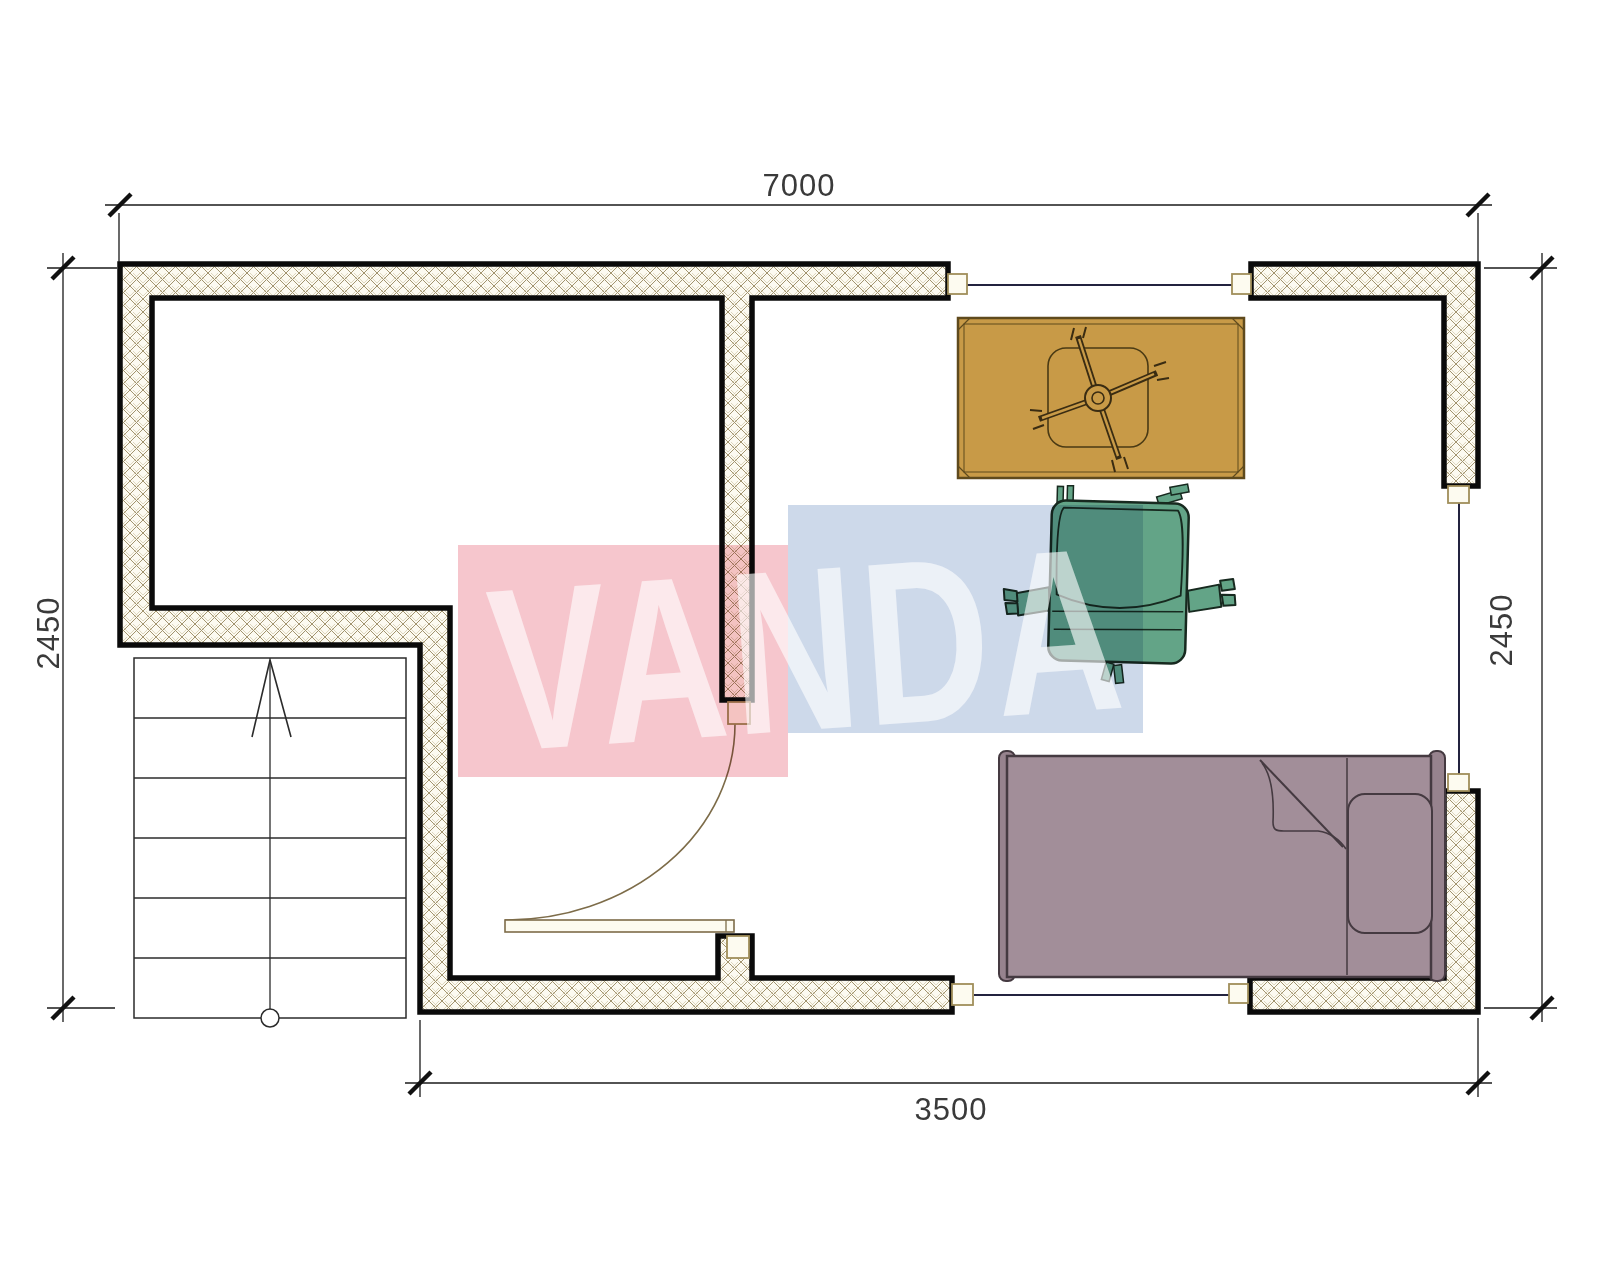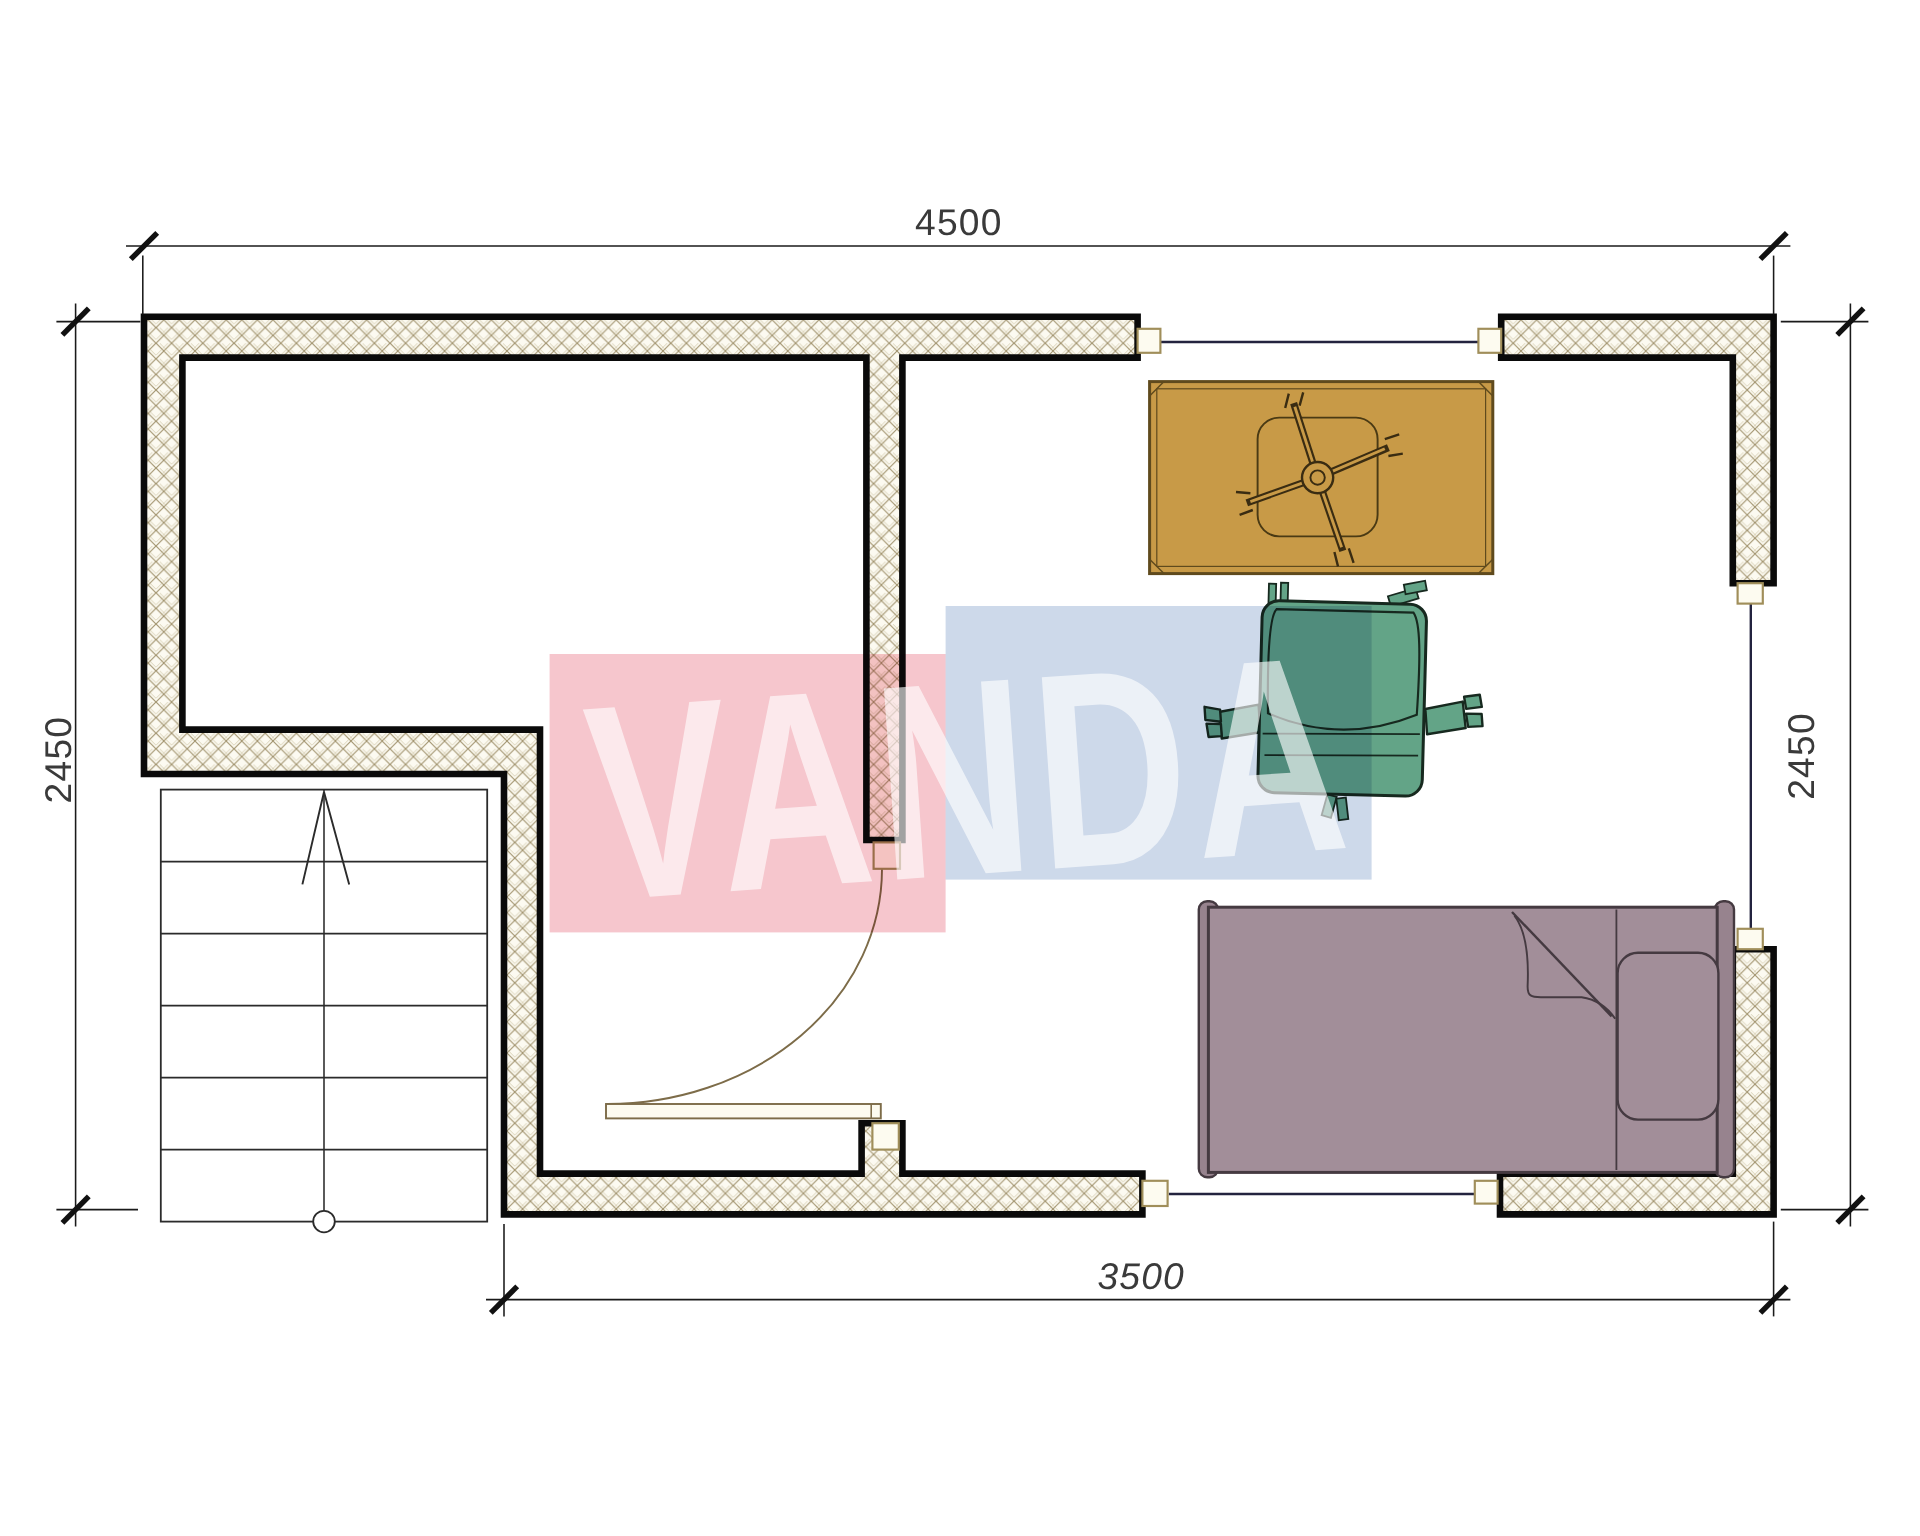--- a/index.html
+++ b/index.html
@@ -198,7 +198,7 @@
   <div id="wm-blue" class="wm-block" style="background:#cdd9ea;"></div>
   <div id="wm-text">VANDA</div>
 
-  <div class="dim-label" style="left:719px;top:168px;">4500</div>
+  <div class="dim-label" style="left:719px;top:168px;">7000</div>
   <div class="dim-label" style="left:871px;top:1046px;font-style:italic;">3500</div>
   <div class="dim-label vertical" style="left:-31px;top:615px;">2450</div>
   <div class="dim-label vertical" style="left:1422px;top:612px;">2450</div>

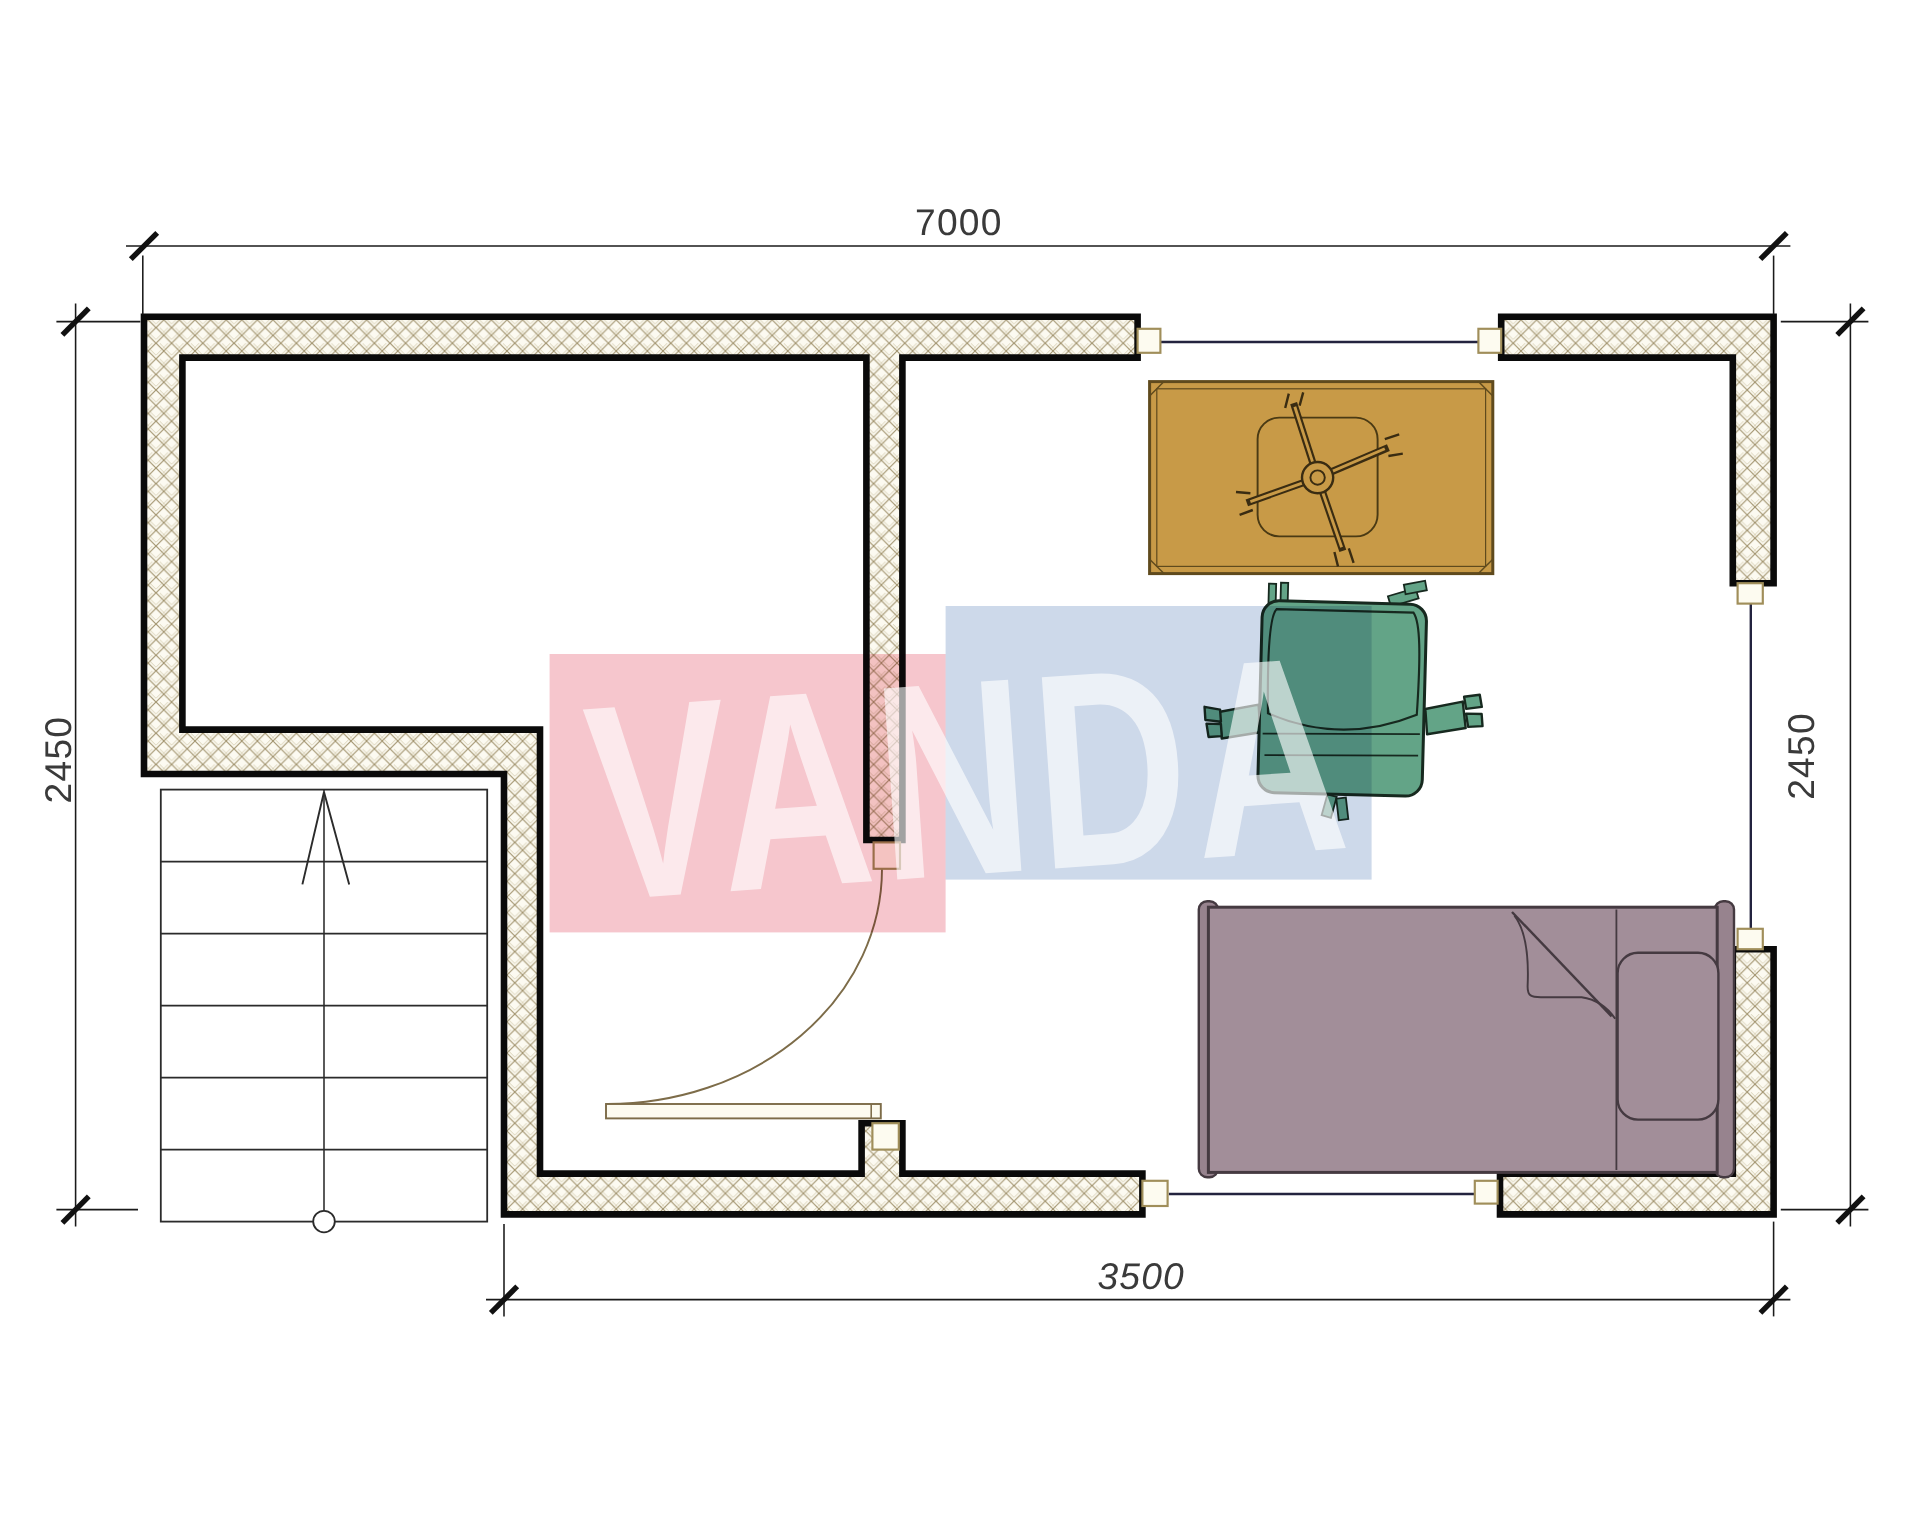--- a/index.html
+++ b/index.html
@@ -199,7 +199,7 @@
   <div id="wm-text">VANDA</div>
 
   <div class="dim-label" style="left:719px;top:168px;">7000</div>
-  <div class="dim-label" style="left:871px;top:1046px;font-style:italic;">3500</div>
+  <div class="dim-label" style="left:871px;top:1092px;">3500</div>
   <div class="dim-label vertical" style="left:-31px;top:615px;">2450</div>
   <div class="dim-label vertical" style="left:1422px;top:612px;">2450</div>
 

